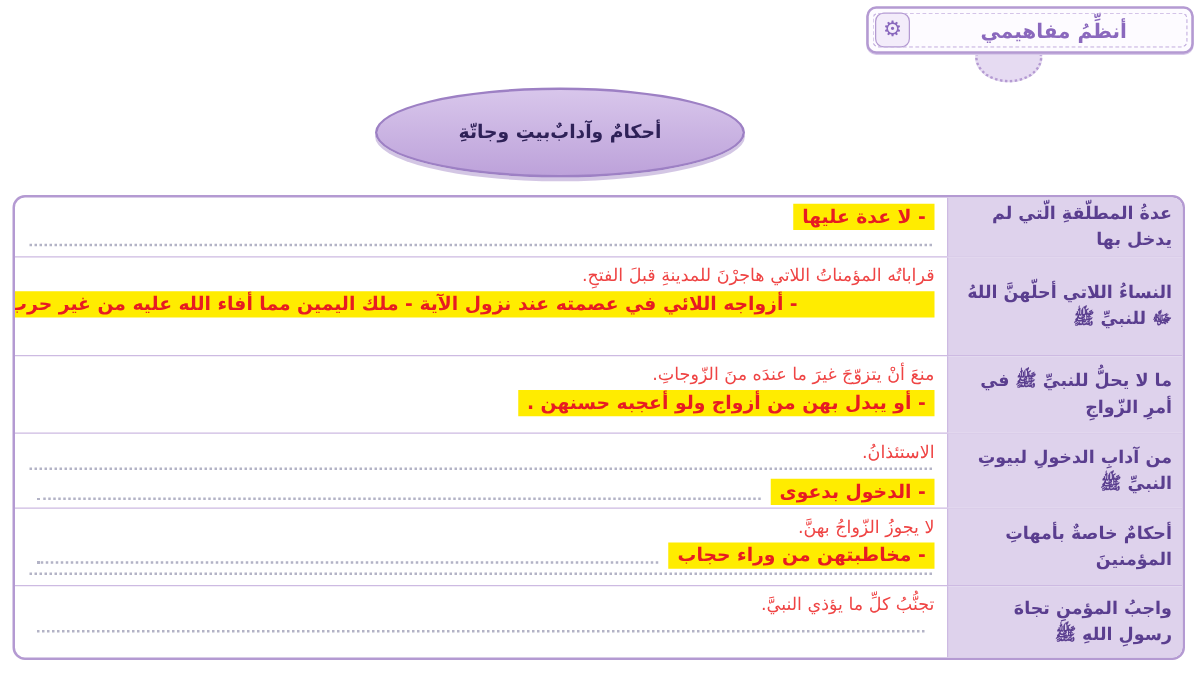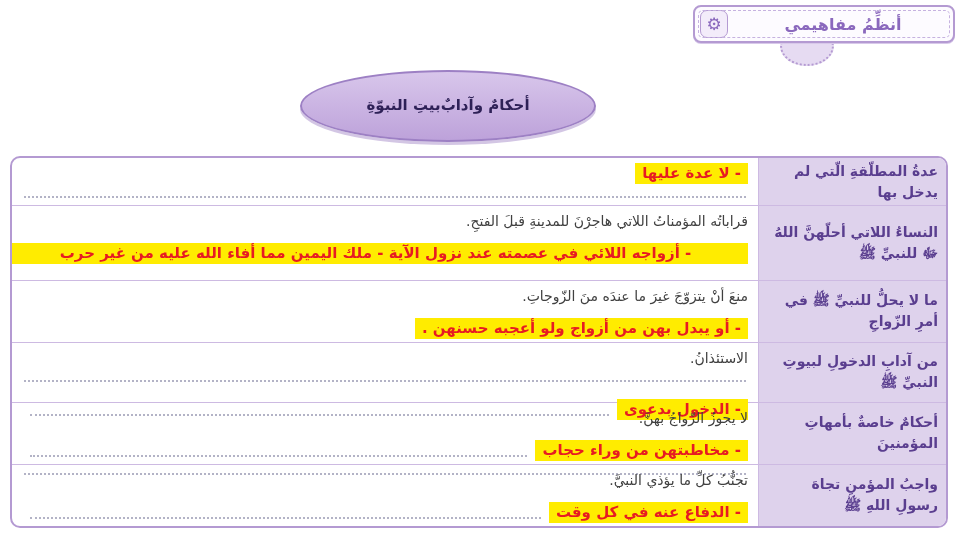--- a/index.html
+++ b/index.html
@@ -58,7 +58,7 @@
 
   <div class="oval">
     <span>أحكامٌ وآدابٌ</span>
-    <span>بيتِ النبوّةِ</span>
+    <span>بيتِ وجاتّةِ</span>
   </div>
 
   <div class="ctable">

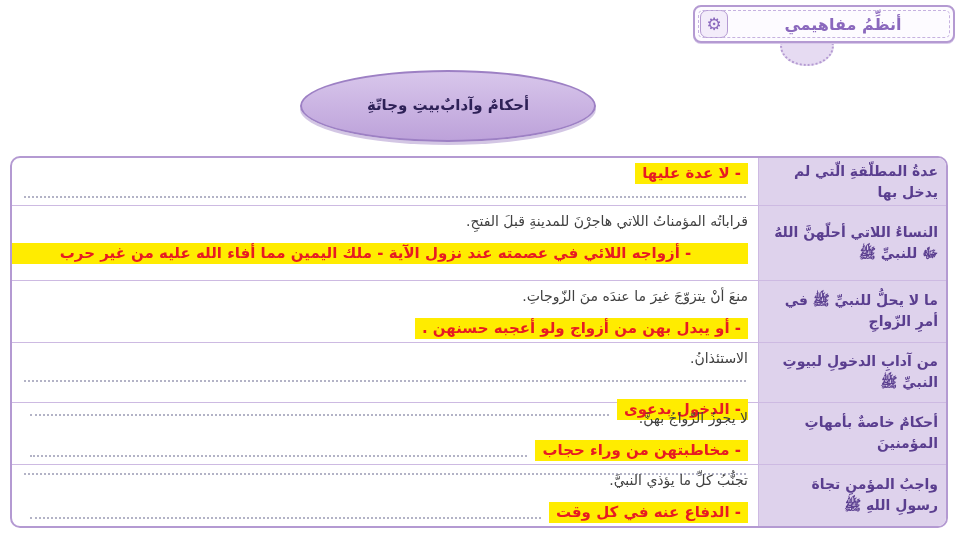--- a/index.html
+++ b/index.html
@@ -33,7 +33,7 @@
   .hcell{width:188px;background:#ded2ec;border-left:1.5px solid #cdbae2;display:flex;align-items:center;
          justify-content:center;text-align:right;padding:2px 8px;font-weight:bold;color:#5a3e8f;
          font-size:14px;line-height:1.5;box-sizing:border-box;flex-shrink:0;}
-  .ccell{flex:1;padding:5px 10px 3px 10px;display:flex;flex-direction:column;gap:12px;box-sizing:border-box;min-width:0;}
+  .ccell{flex:1;padding:5px 10px 3px 10px;display:flex;flex-direction:column;gap:2px;box-sizing:border-box;min-width:0;}
   .printed{color:#404040;font-size:14px;line-height:1.45;}
   .hl{display:inline-block;background:#ffec00;color:#e71b22;font-weight:bold;font-size:15px;line-height:1.4;padding:0 7px;}
   .hl.block{display:block;margin-left:-22px;text-align:center;padding-right:4px;white-space:nowrap;overflow:hidden;}

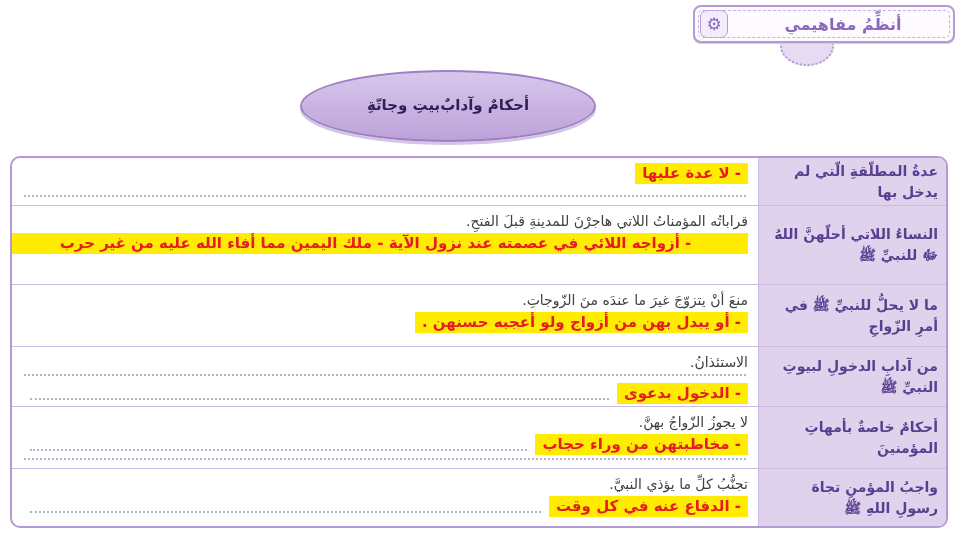--- a/index.html
+++ b/index.html
@@ -34,7 +34,7 @@
          justify-content:center;text-align:right;padding:2px 8px;font-weight:bold;color:#5a3e8f;
          font-size:14px;line-height:1.5;box-sizing:border-box;flex-shrink:0;}
   .ccell{flex:1;padding:5px 10px 3px 10px;display:flex;flex-direction:column;gap:2px;box-sizing:border-box;min-width:0;}
-  .printed{color:#404040;font-size:14px;line-height:1.45;}
+  .printed{color:#ef4444;font-size:14px;line-height:1.45;}
   .hl{display:inline-block;background:#ffec00;color:#e71b22;font-weight:bold;font-size:15px;line-height:1.4;padding:0 7px;}
   .hl.block{display:block;margin-left:-22px;text-align:center;padding-right:4px;white-space:nowrap;overflow:hidden;}
   .cline{display:flex;align-items:flex-end;}

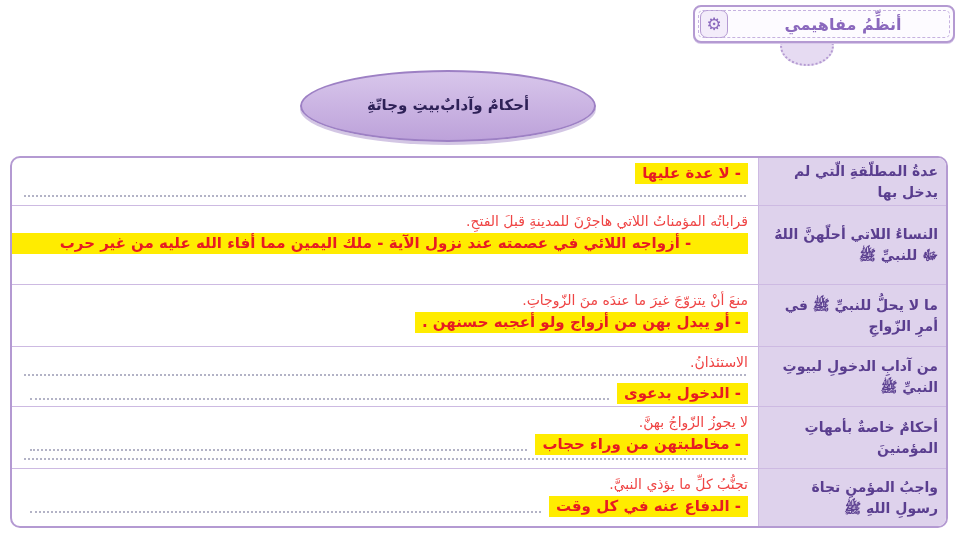--- a/index.html
+++ b/index.html
@@ -36,7 +36,7 @@
   .ccell{flex:1;padding:5px 10px 3px 10px;display:flex;flex-direction:column;gap:2px;box-sizing:border-box;min-width:0;}
   .printed{color:#ef4444;font-size:14px;line-height:1.45;}
   .hl{display:inline-block;background:#ffec00;color:#e71b22;font-weight:bold;font-size:15px;line-height:1.4;padding:0 7px;}
-  .hl.block{display:block;margin-left:-22px;text-align:center;padding-right:4px;white-space:nowrap;overflow:hidden;}
+  .hl.block{display:block;margin-left:-22px;text-align:left;padding-right:4px;white-space:nowrap;overflow:hidden;}
   .cline{display:flex;align-items:flex-end;}
   .dots{flex:1;border-bottom:2px dotted #b3b3c6;margin:0 8px 4px 8px;height:8px;}
   .dotline{border-bottom:2px dotted #b3b3c6;height:10px;margin:0 2px 5px 2px;}

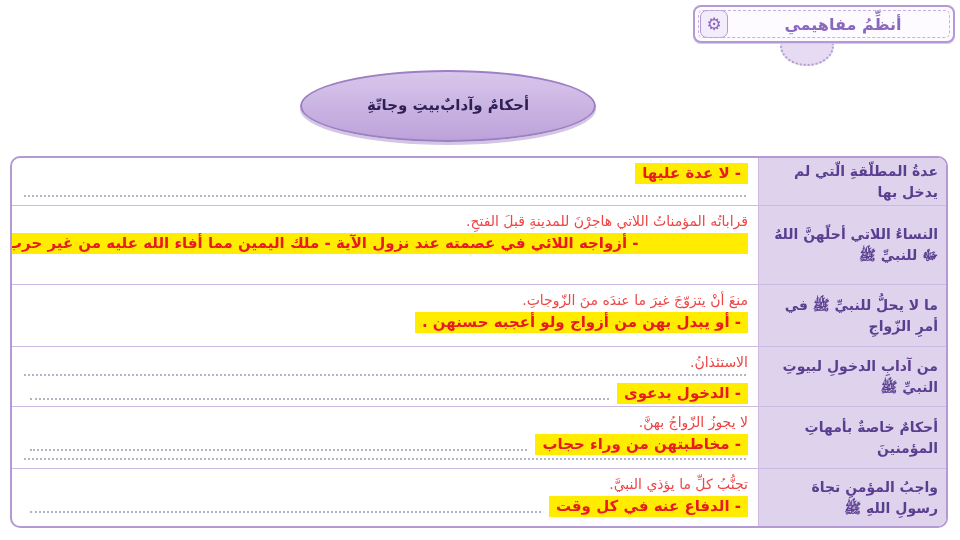--- a/index.html
+++ b/index.html
@@ -120,7 +120,6 @@
       <div class="ccell">
         <div class="printed">تجنُّبُ كلِّ ما يؤذي النبيَّ.</div>
         <div class="cline">
-          <span class="hl">- الدفاع عنه في كل وقت</span>
           <span class="dots"></span>
         </div>
       </div>

